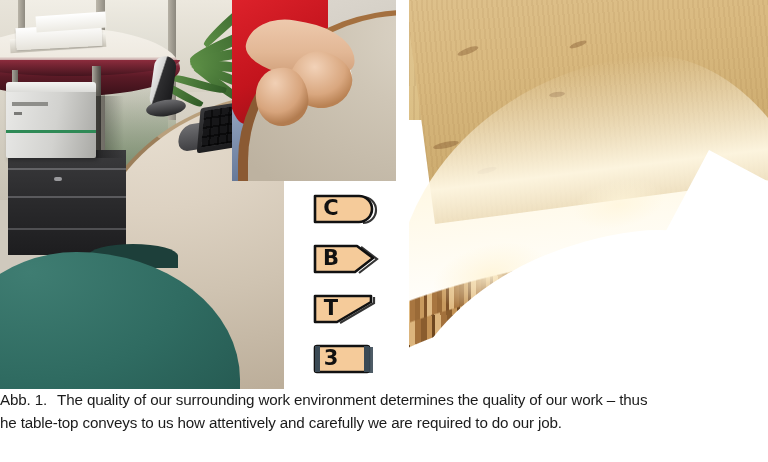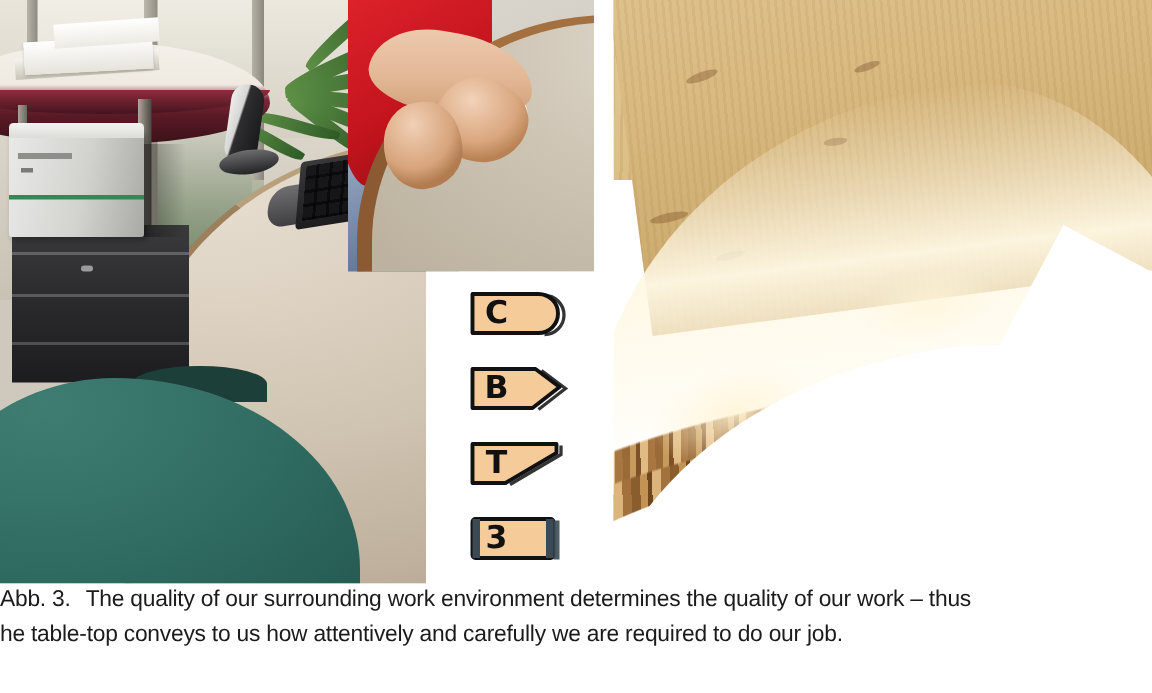--- a/index.html
+++ b/index.html
@@ -585,7 +585,7 @@
 </div>
 
 <div id="caption">
-  <div id="caption-line1"><span id="caption-label">Abb. 3.</span><span class="cap-gap"></span><span>The quality of our surrounding work environment determines the quality of our work – thus</span></div>
+  <div id="caption-line1"><span id="caption-label">Abb. 1.</span><span class="cap-gap"></span><span>The quality of our surrounding work environment determines the quality of our work – thus</span></div>
   <div id="caption-line2">he table-top conveys to us how attentively and carefully we are required to do our job.</div>
 </div>
 

